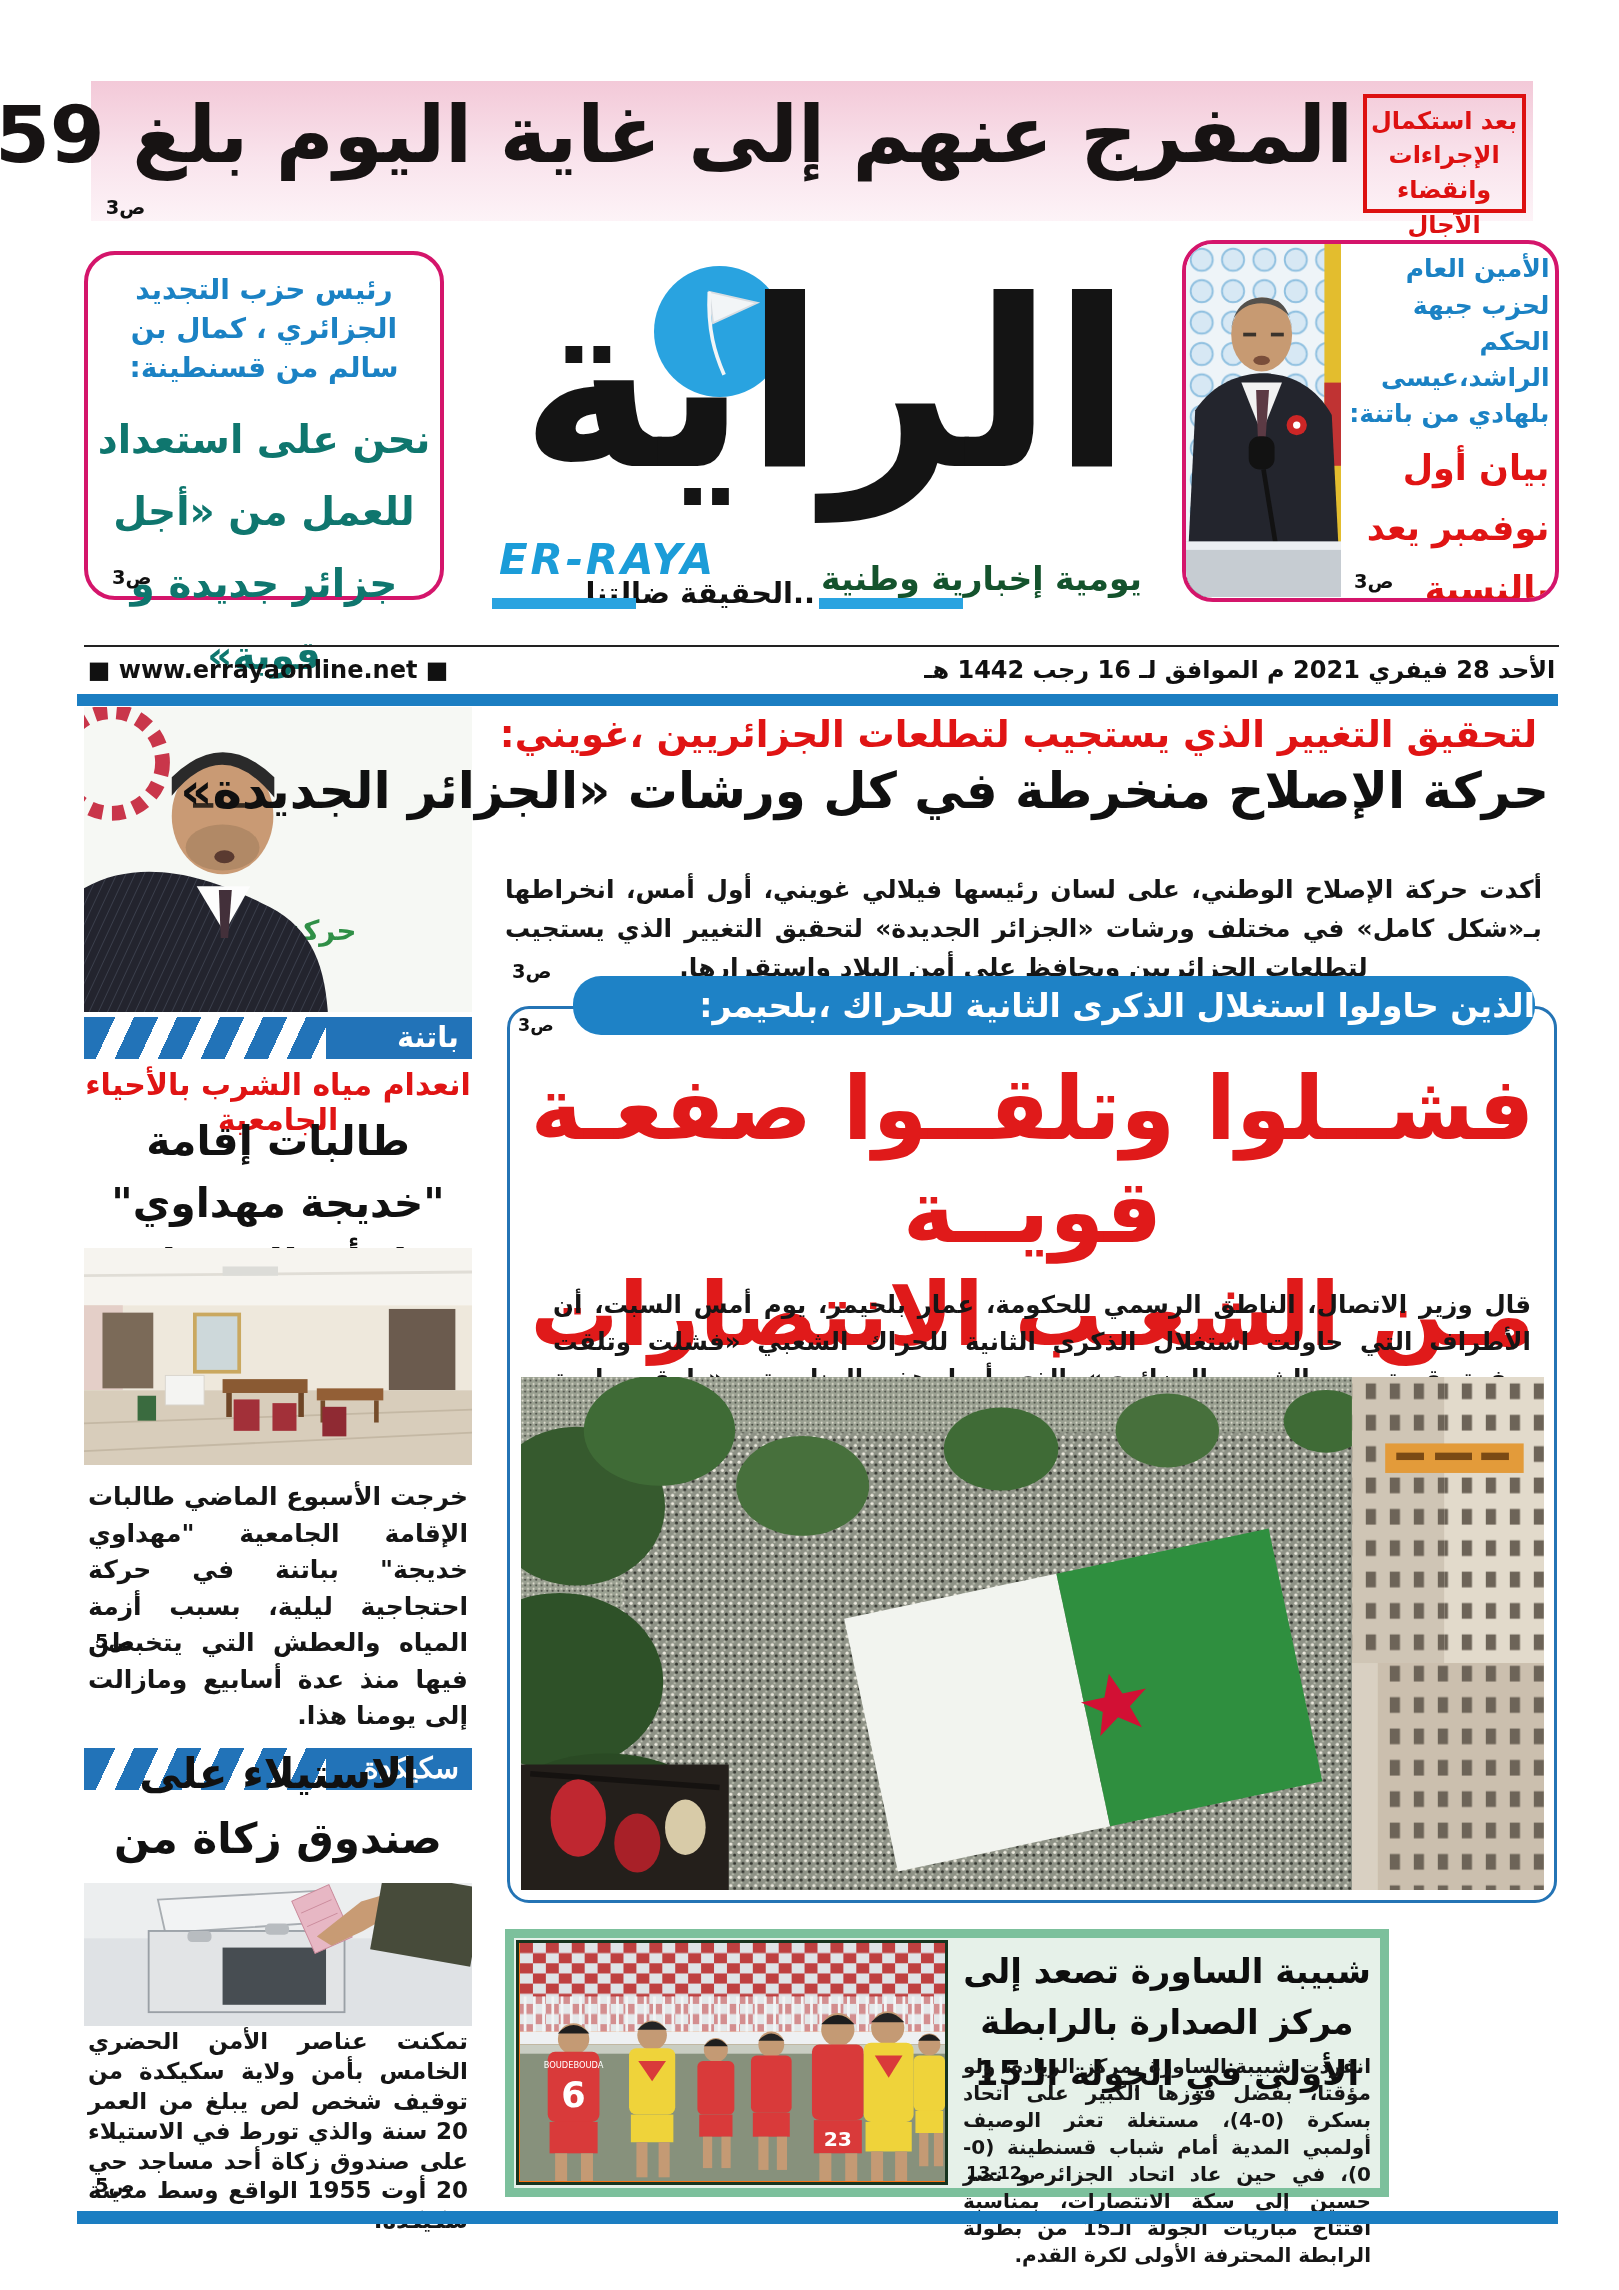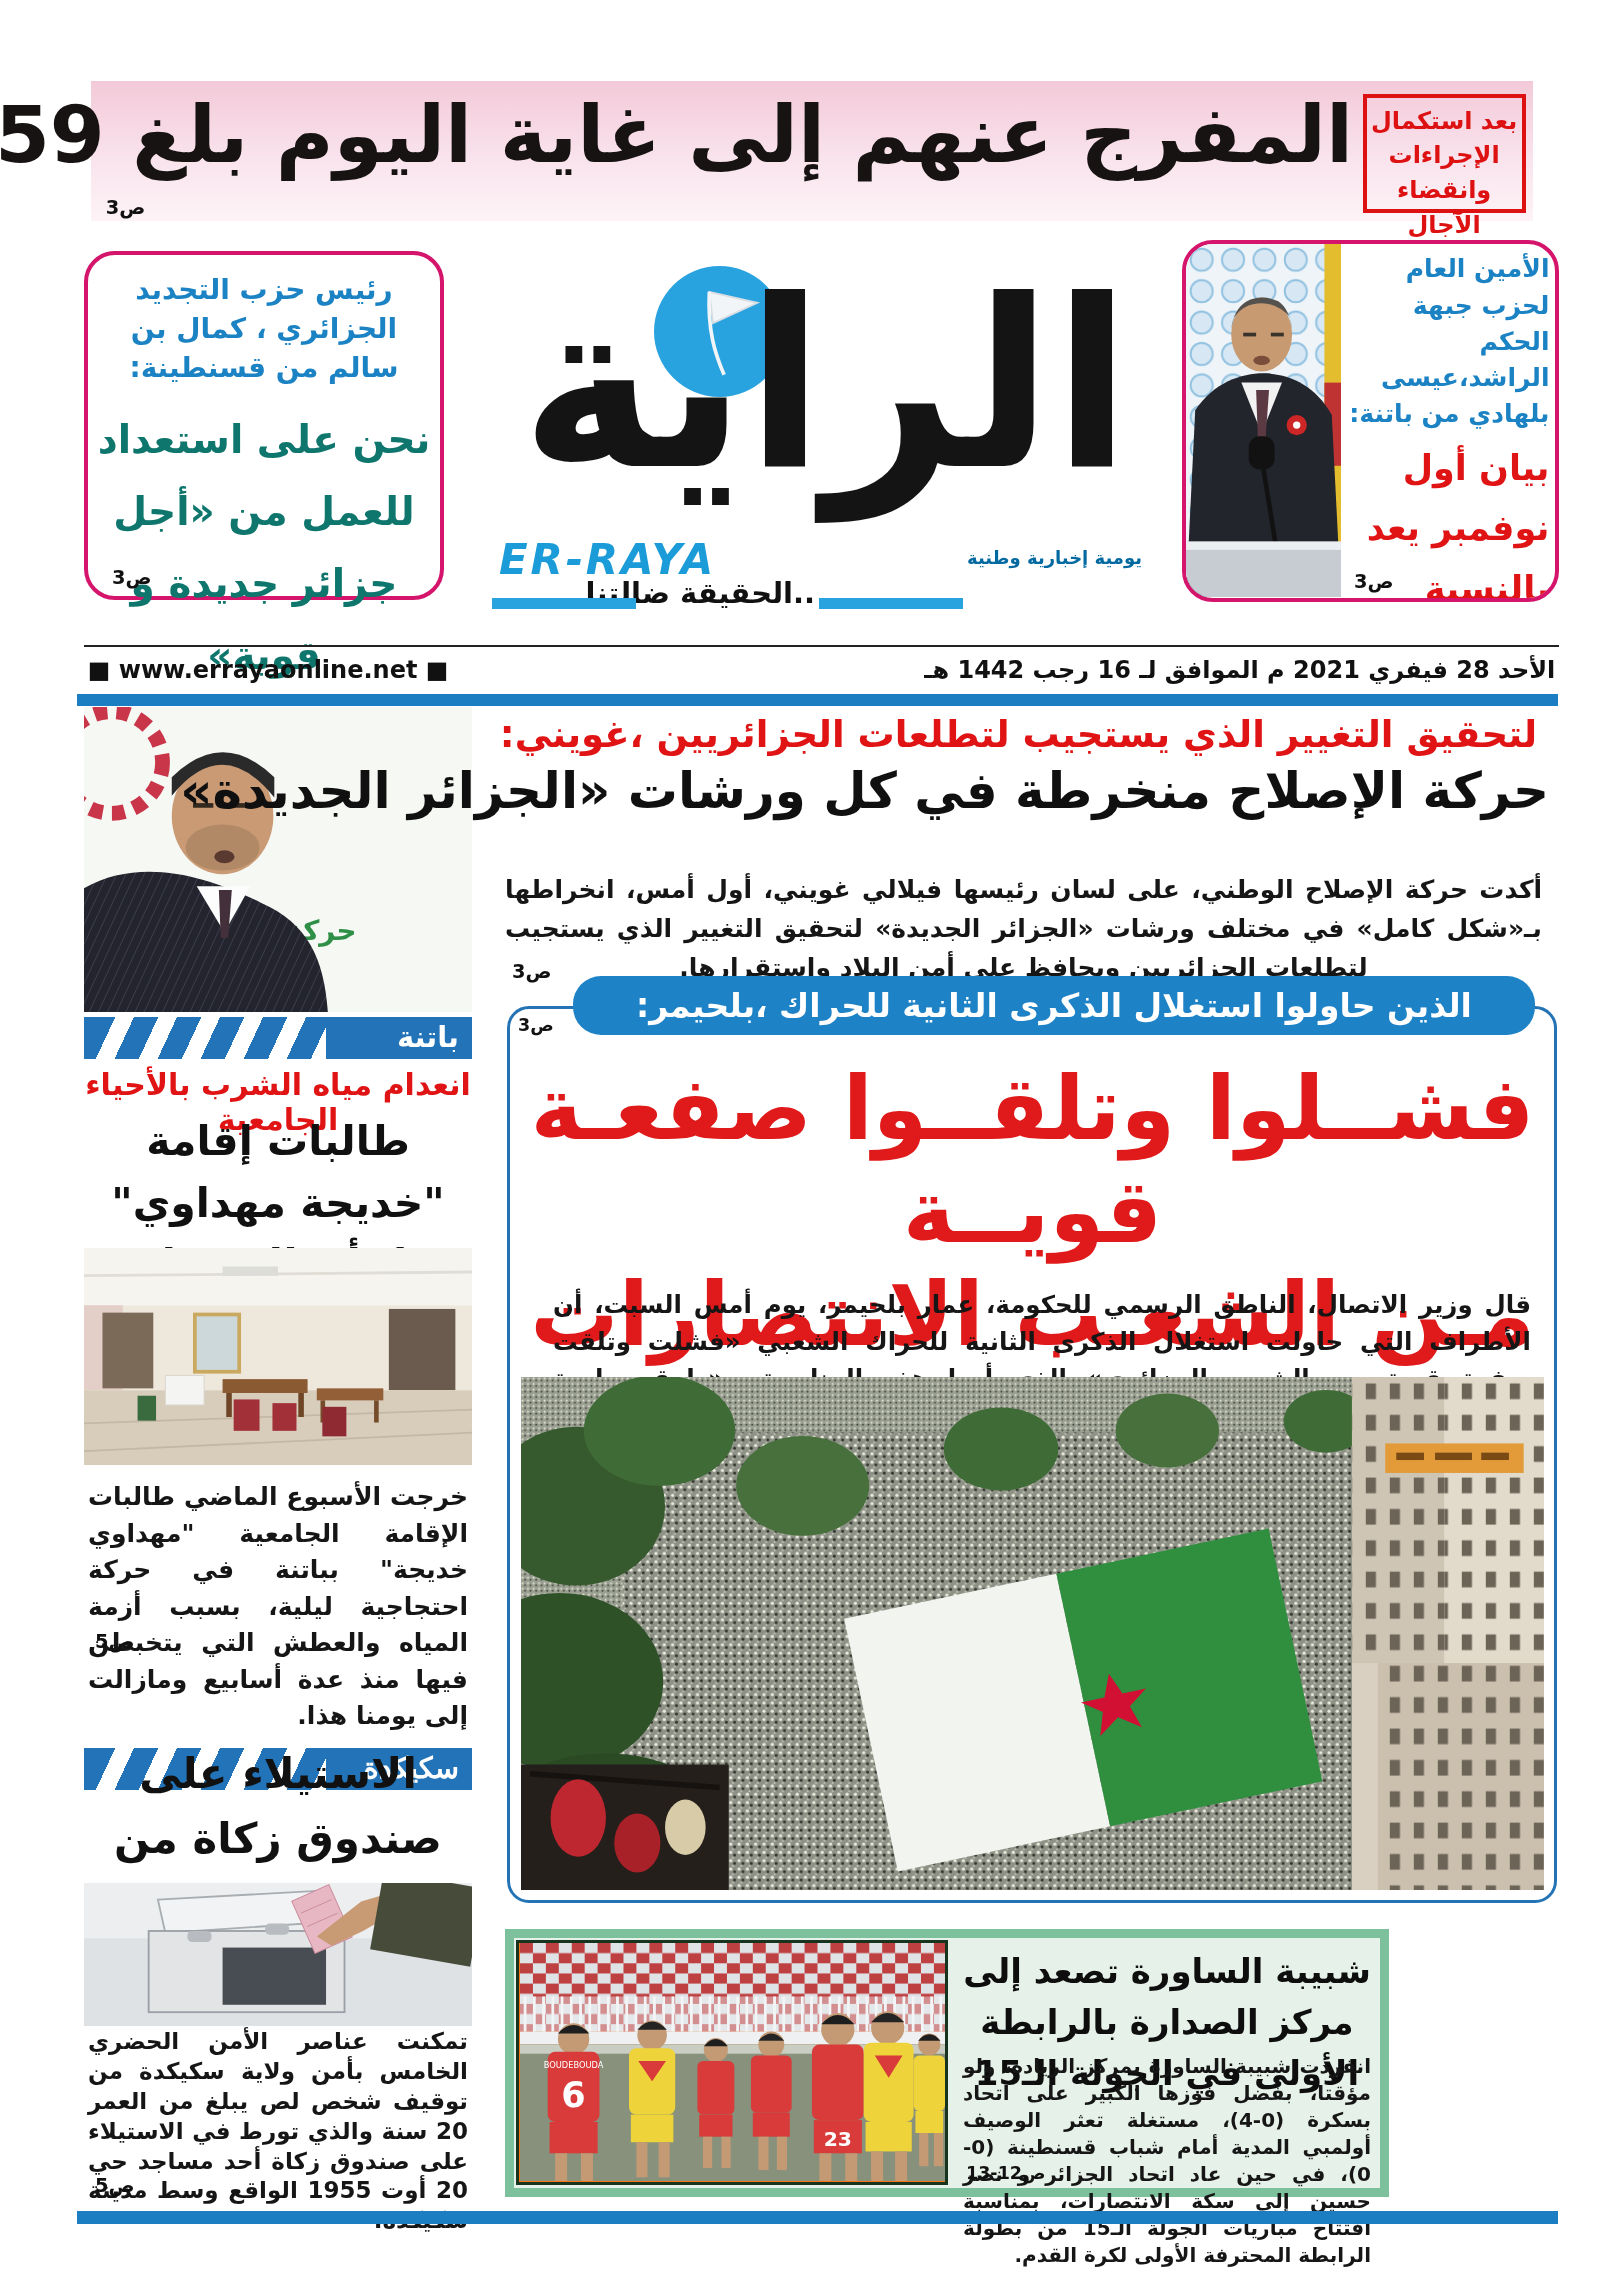--- a/index.html
+++ b/index.html
@@ -39,7 +39,7 @@
     font-weight:bold;color:#141414;line-height:1.1;transform:scaleY(1.02);}
   .mh-latin{position:absolute;left:20px;top:293px;color:#1b9cd8;font-size:42px;font-weight:bold;
     font-style:italic;letter-spacing:2.8px;direction:ltr;}
-  .mh-tag1{position:absolute;right:31px;top:305px;font-size:18px;font-weight:bold;color:#0369a1;}
+  .mh-tag1{position:absolute;right:31px;top:317px;font-size:33px;font-weight:bold;color:#14532d;}
   .mh-tag2{position:absolute;right:358px;top:334px;font-size:29px;font-weight:bold;color:#111;}
   .mh-bar{position:absolute;top:356px;height:11px;background:#29a3e0;}
   .mh-bar.l{left:13px;width:144px;} .mh-bar.r{right:210px;width:144px;}

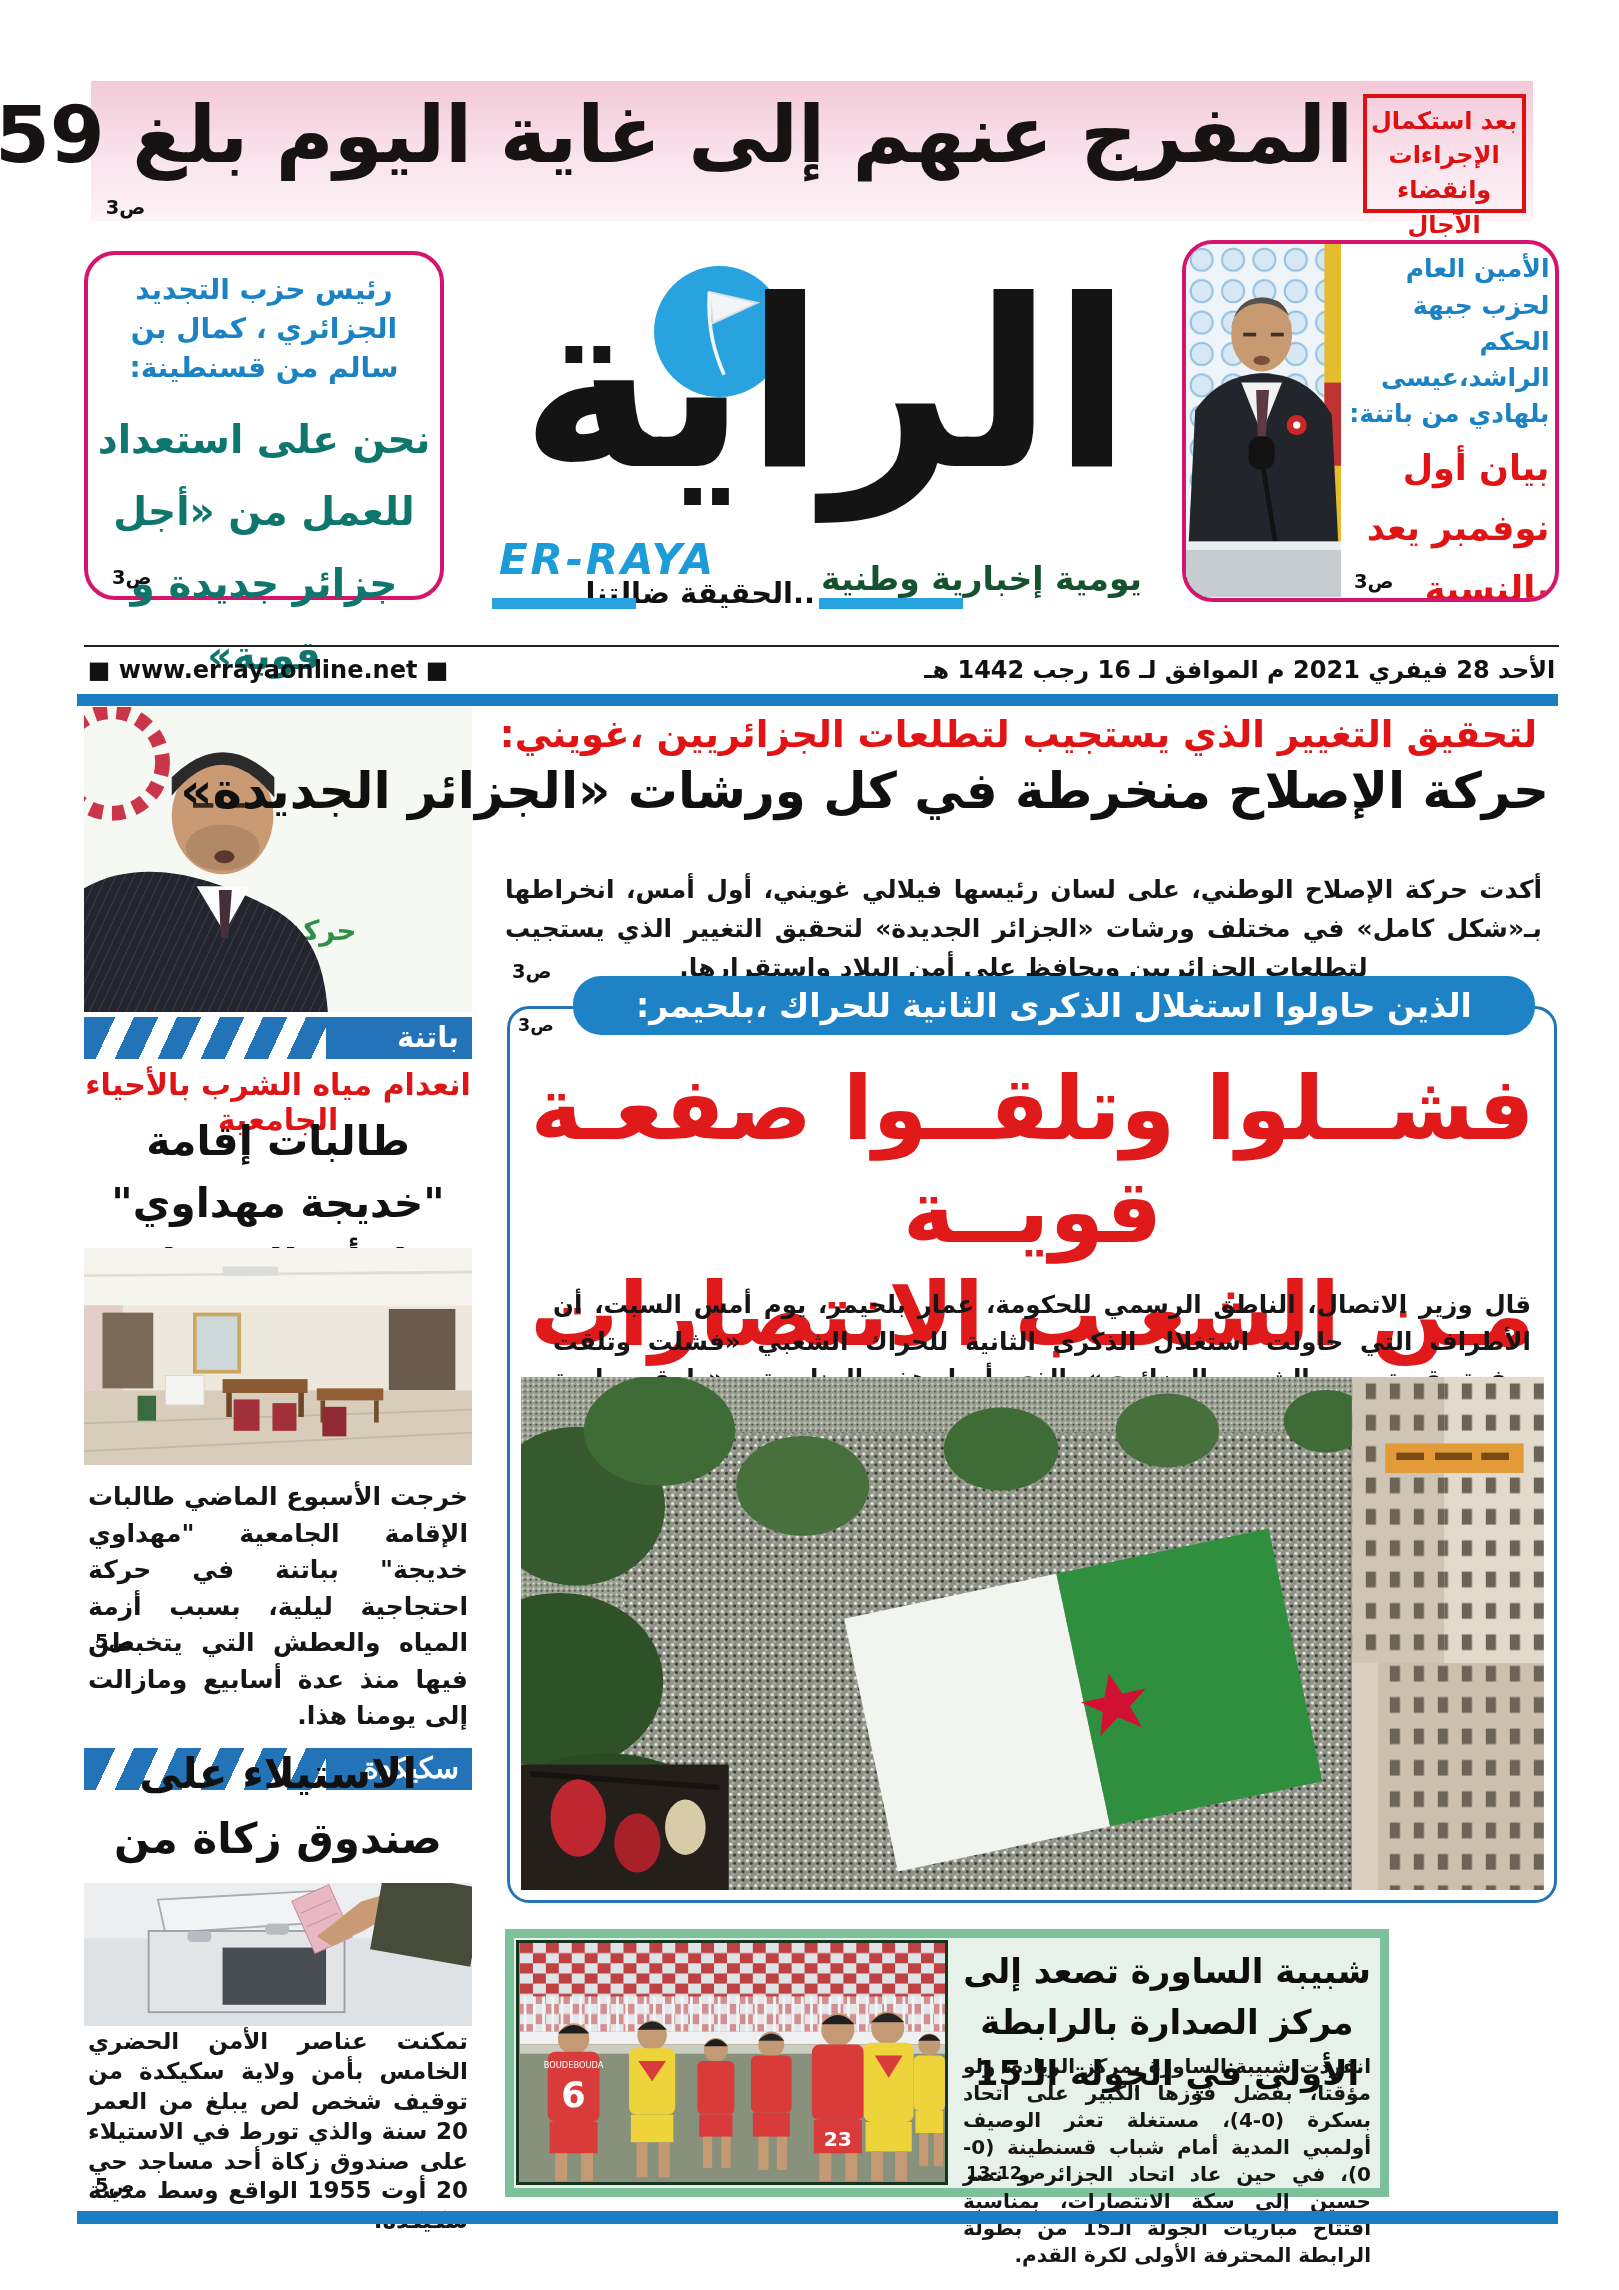--- a/index.html
+++ b/index.html
@@ -87,7 +87,7 @@
   .bel-frame{left:508px;top:1006px;width:1050px;height:897px;border:3.7px solid #2474b5;
     border-radius:22px;box-sizing:border-box;}
   .bel-banner{left:574px;top:976px;width:962px;height:59px;background:#1e82c6;border-radius:28px;
-    color:#fff;font-size:33px;font-weight:bold;text-align:center;line-height:59px;}
+    color:#fff;font-size:33px;font-weight:bold;line-height:59px;}
   .bel-ref{position:absolute;left:519px;top:1015px;font-size:17.5px;}
   .bel-headline{left:522px;top:1058px;width:1023px;text-align:center;color:#e01a1a;
     font-weight:bold;font-size:88px;line-height:1.17;}

